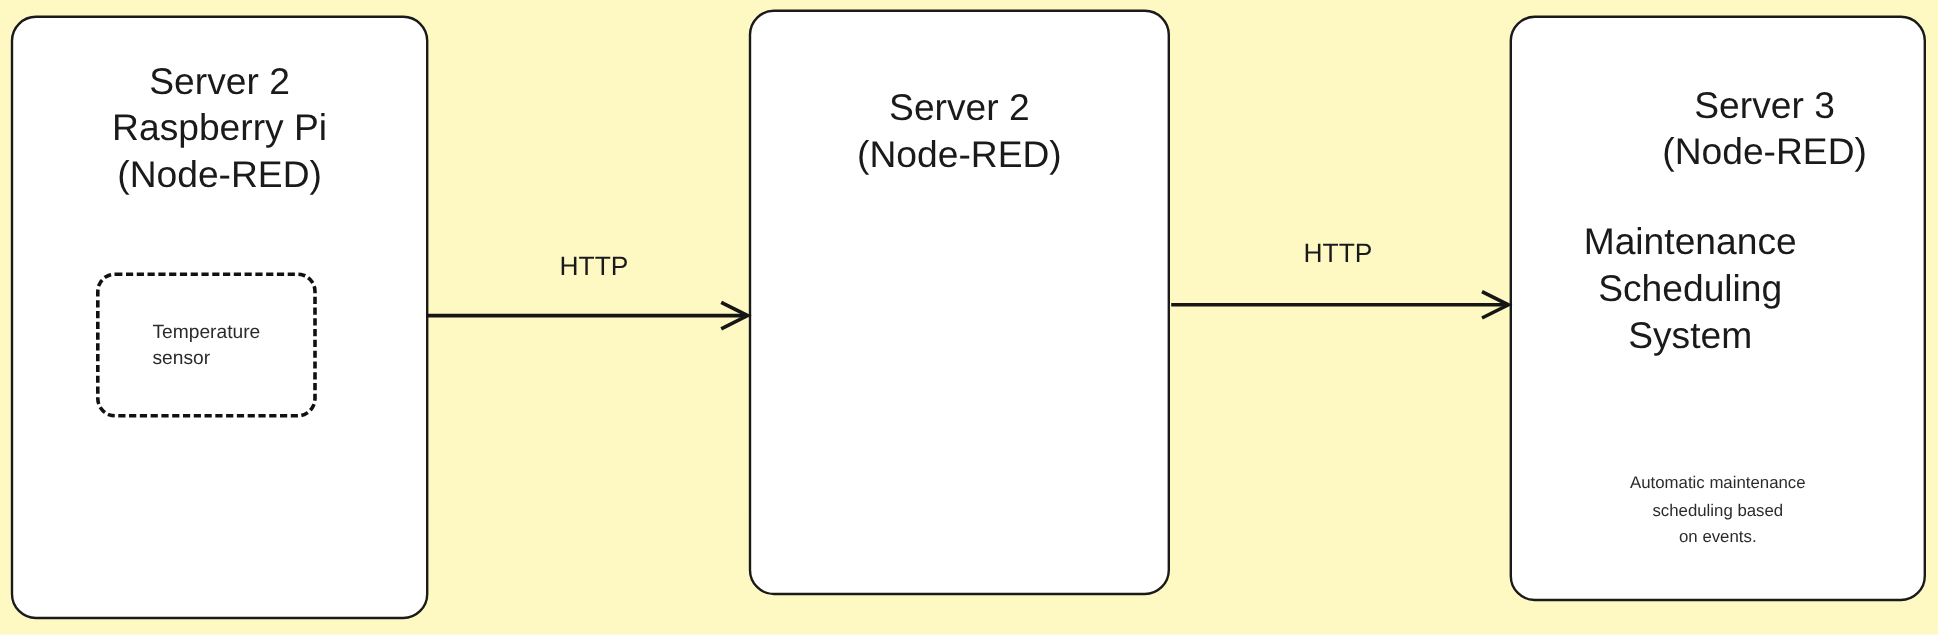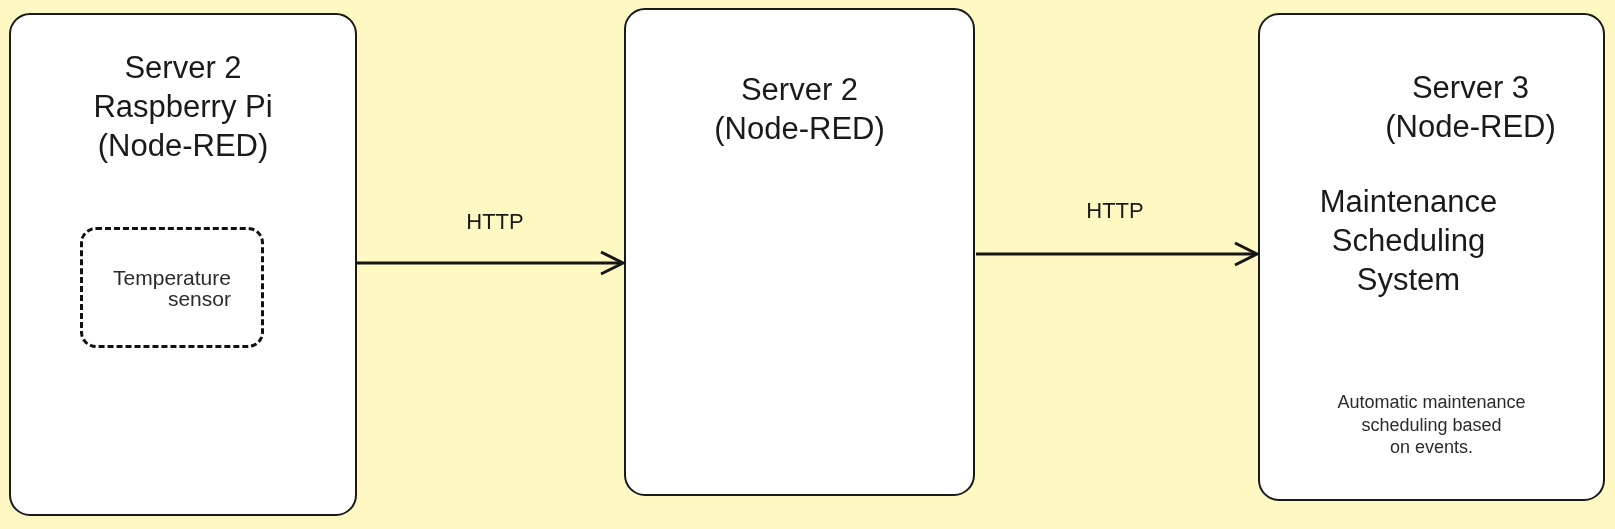--- a/index.html
+++ b/index.html
@@ -40,9 +40,9 @@
     justify-content: center;
   }
   .sub-node-label {
-    font-size: 21px;
+    font-size: 16px;
     line-height: 21px;
-    text-align: right;
+    text-align: left;
     color: #2b2b2b;
     white-space: pre-line;
   }

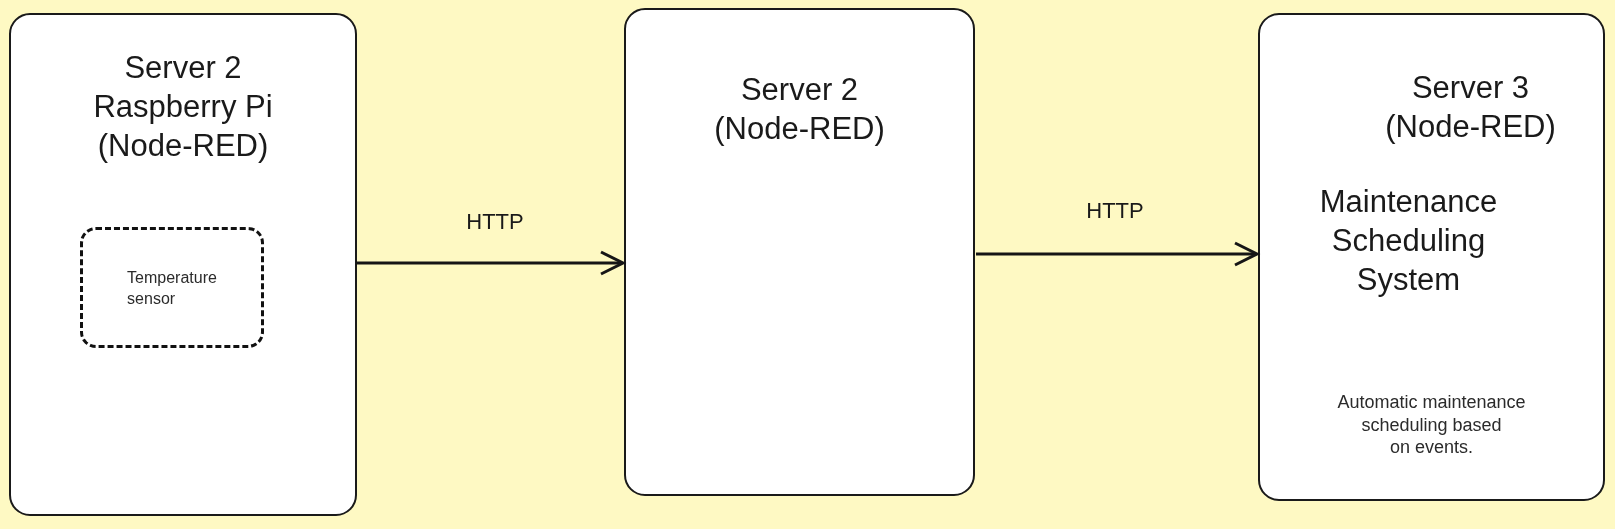--- a/index.html
+++ b/index.html
@@ -63,7 +63,7 @@
     line-height: 39px;
   }
   .node-note {
-    font-size: 18px;
+    font-size: 14px;
     line-height: 22.5px;
     color: #2b2b2b;
   }

